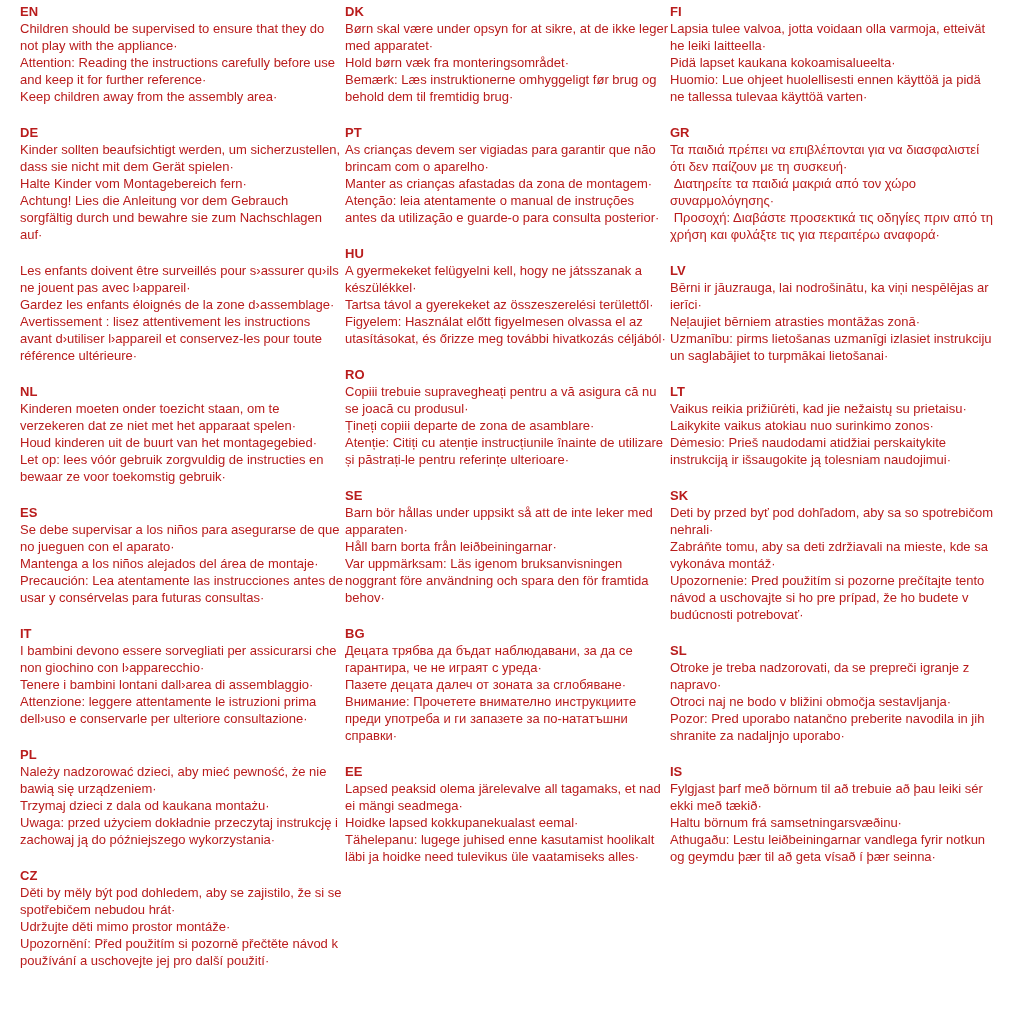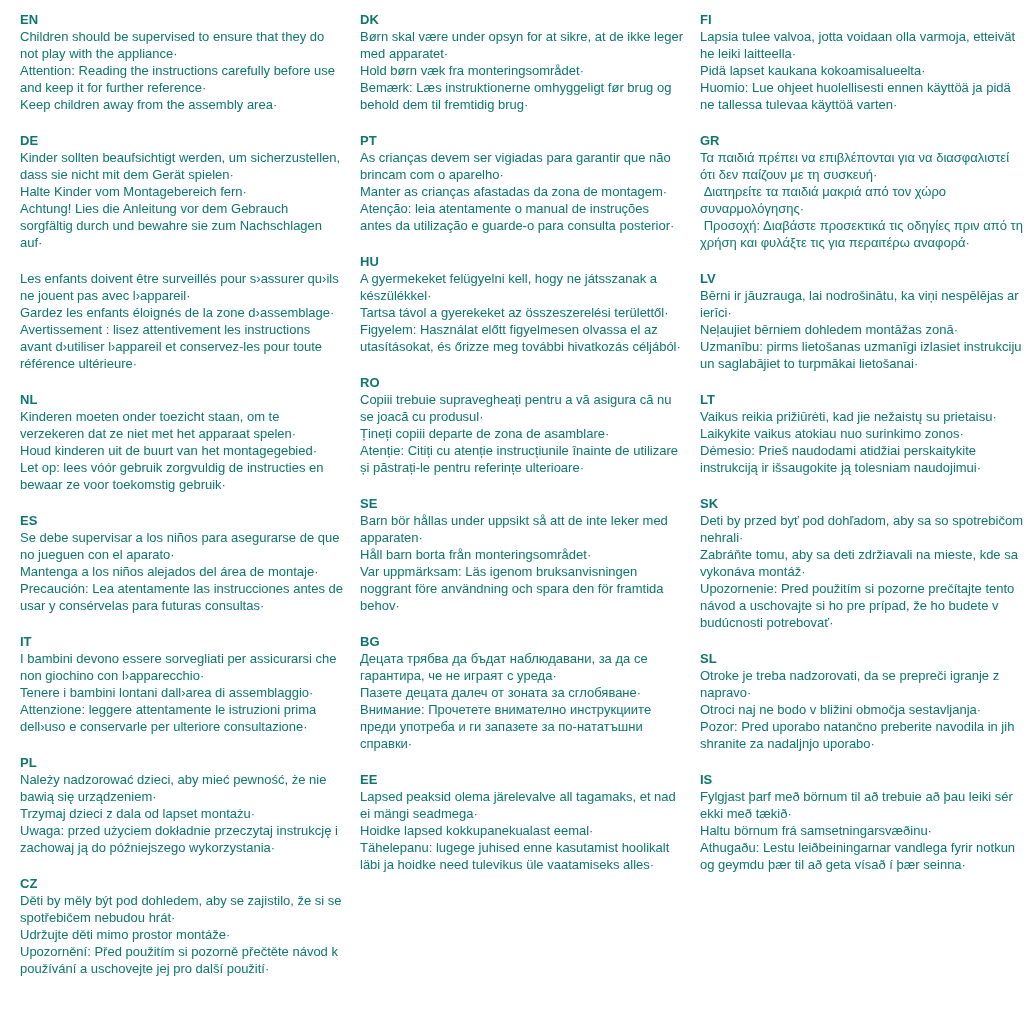--- a/index.html
+++ b/index.html
@@ -15,12 +15,12 @@
   .page {
     display: grid;
     grid-template-columns: 324px 324px 324px;
-    column-gap: 16px;
-    padding: 11px 0 0 20px;
+    column-gap: 1px;
+    padding: 3px 0 0 20px;
     font-family: "Liberation Sans", sans-serif;
     font-size: 13px;
     line-height: 17px;
-    color: #0f766e;
+    color: #b91c1c;
   }
   .col {
     min-width: 0;

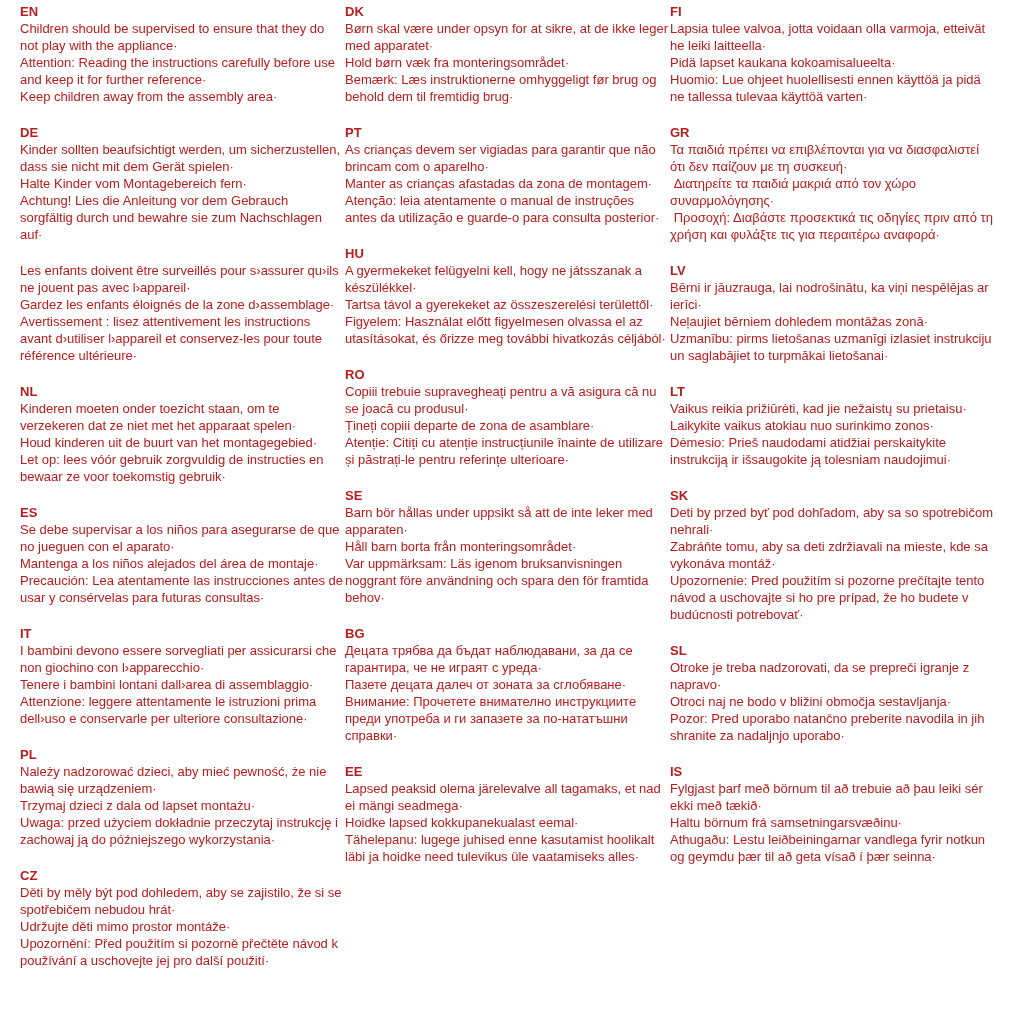--- a/index.html
+++ b/index.html
@@ -171,7 +171,7 @@
   <section class="lang-section">
     <h2 class="lang-code">LV</h2>
   <p class="line">Bērni ir jāuzrauga, lai nodrošinātu, ka viņi nespēlējas ar ierīci·</p>
-        <p class="line">Neļaujiet bērniem dohledem montāžas zonā·</p>
+        <p class="line">Neļaujiet bērniem atrasties montāžas zonā·</p>
         <p class="line">Uzmanību: pirms lietošanas uzmanīgi izlasiet instrukciju un saglabājiet to turpmākai lietošanai·</p>
       </section>
 

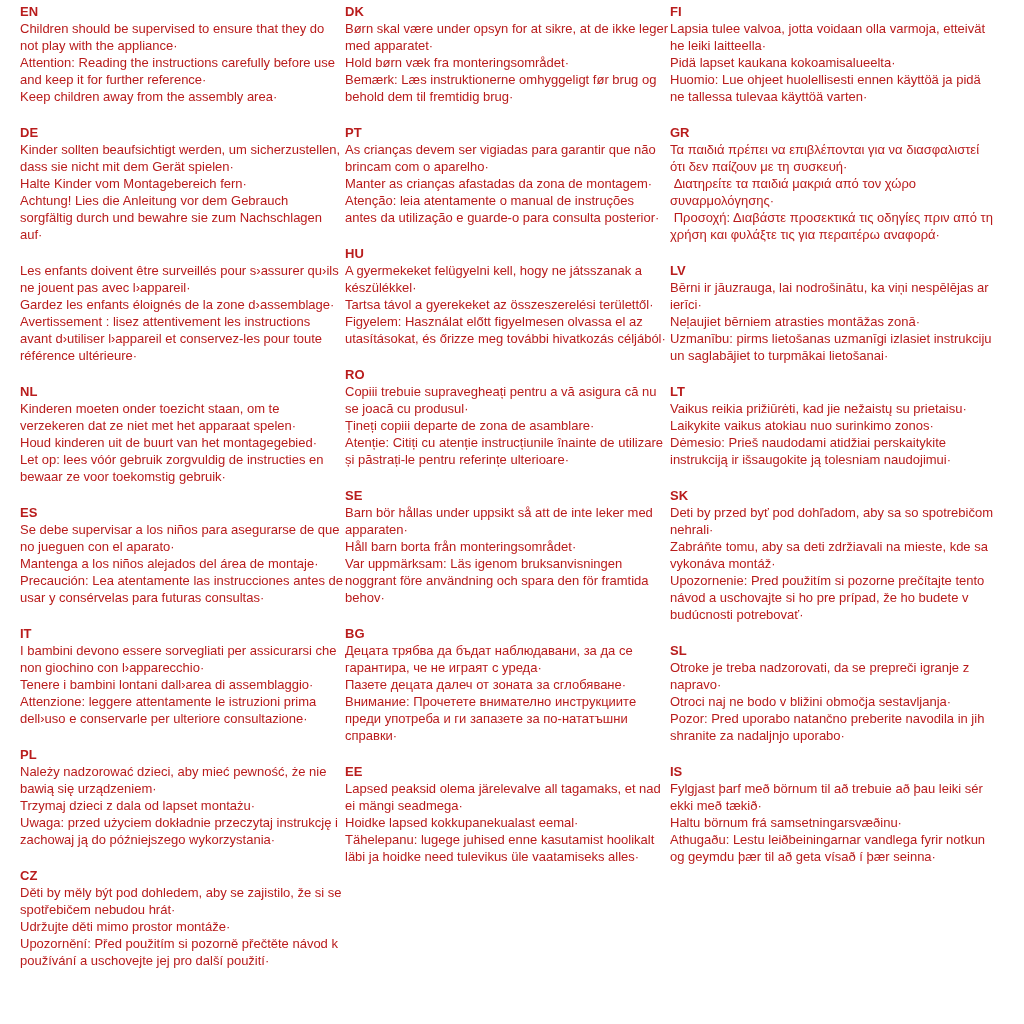--- a/index.html
+++ b/index.html
@@ -134,7 +134,7 @@
   <section class="lang-section">
     <h2 class="lang-code">SE</h2>
   <p class="line">Barn bör hållas under uppsikt så att de inte leker med apparaten·</p>
-        <p class="line">Håll barn borta från monteringsområdet·</p>
+        <p class="line">Håll barn borta från leiðbeiningarnar·</p>
         <p class="line">Var uppmärksam: Läs igenom bruksanvisningen noggrant före användning och spara den för framtida behov·</p>
       </section>
 

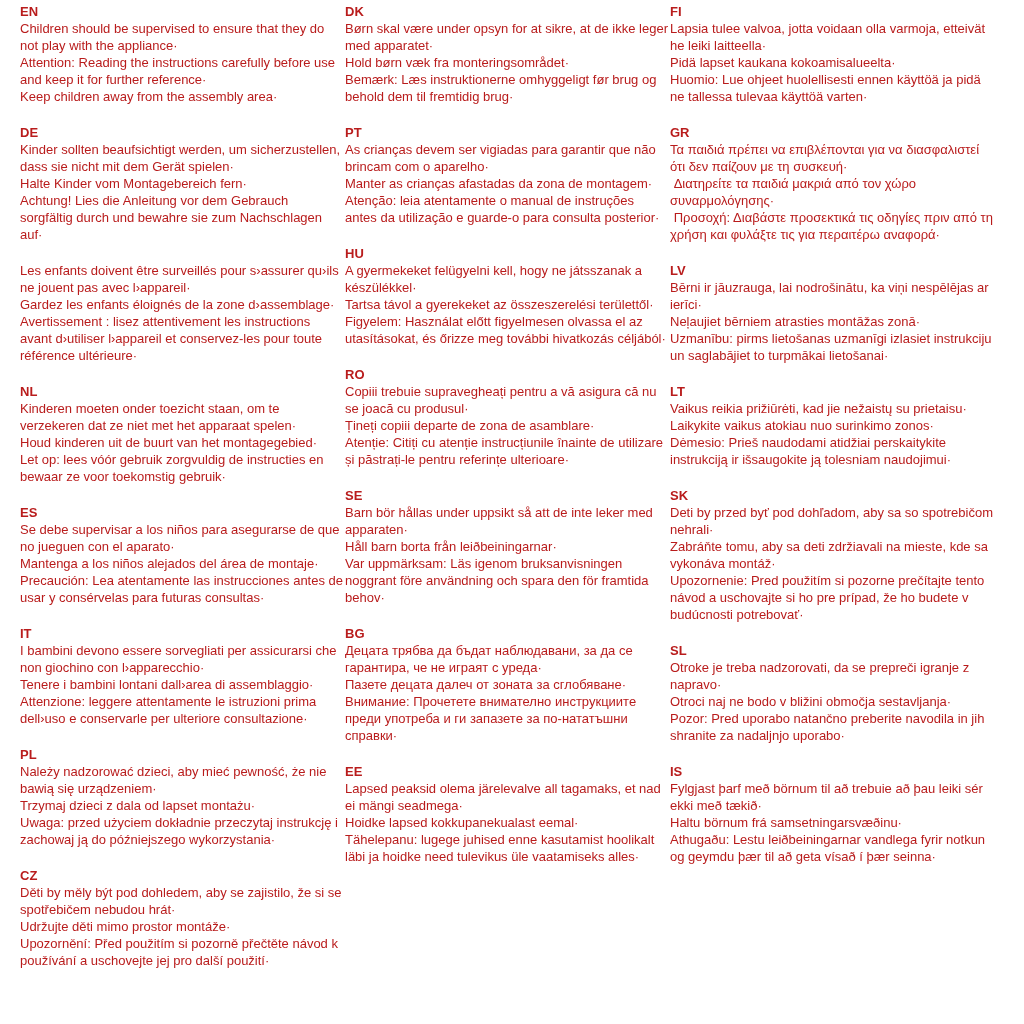--- a/index.html
+++ b/index.html
@@ -90,7 +90,7 @@
   <section class="lang-section">
     <h2 class="lang-code">PL</h2>
   <p class="line">Należy nadzorować dzieci, aby mieć pewność, że nie bawią się urządzeniem·</p>
-        <p class="line">Trzymaj dzieci z dala od lapset montażu·</p>
+        <p class="line">Trzymaj dzieci z dala od kaukana montażu·</p>
         <p class="line">Uwaga: przed użyciem dokładnie przeczytaj instrukcję i zachowaj ją do późniejszego wykorzystania·</p>
       </section>
 

